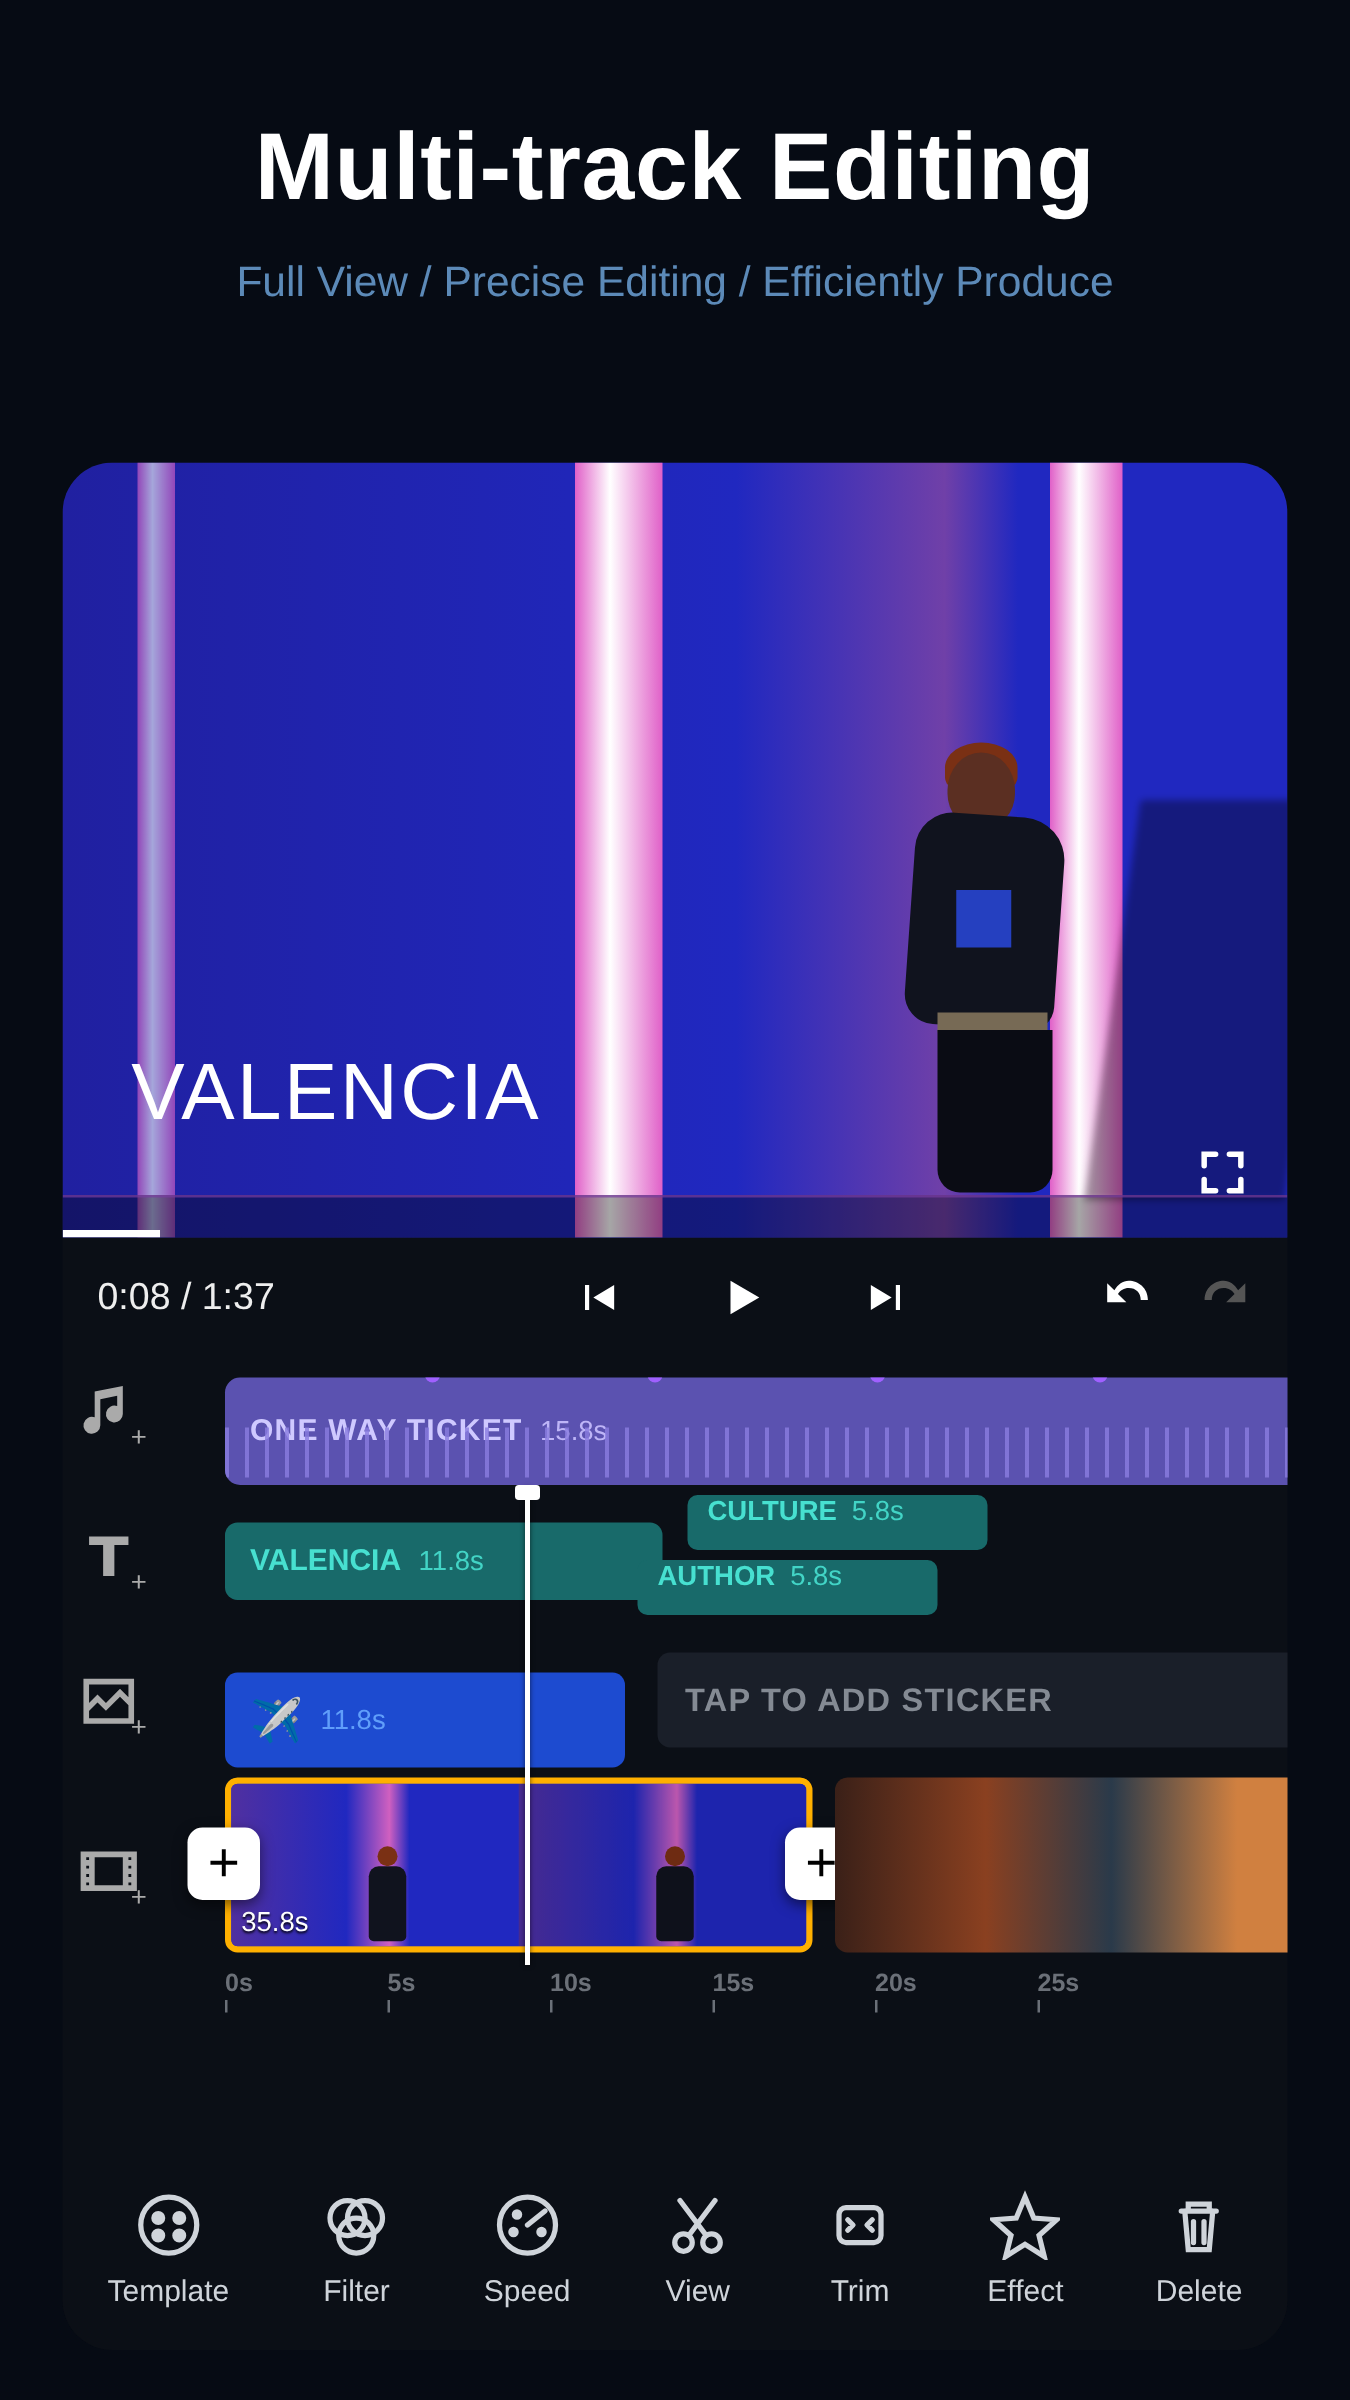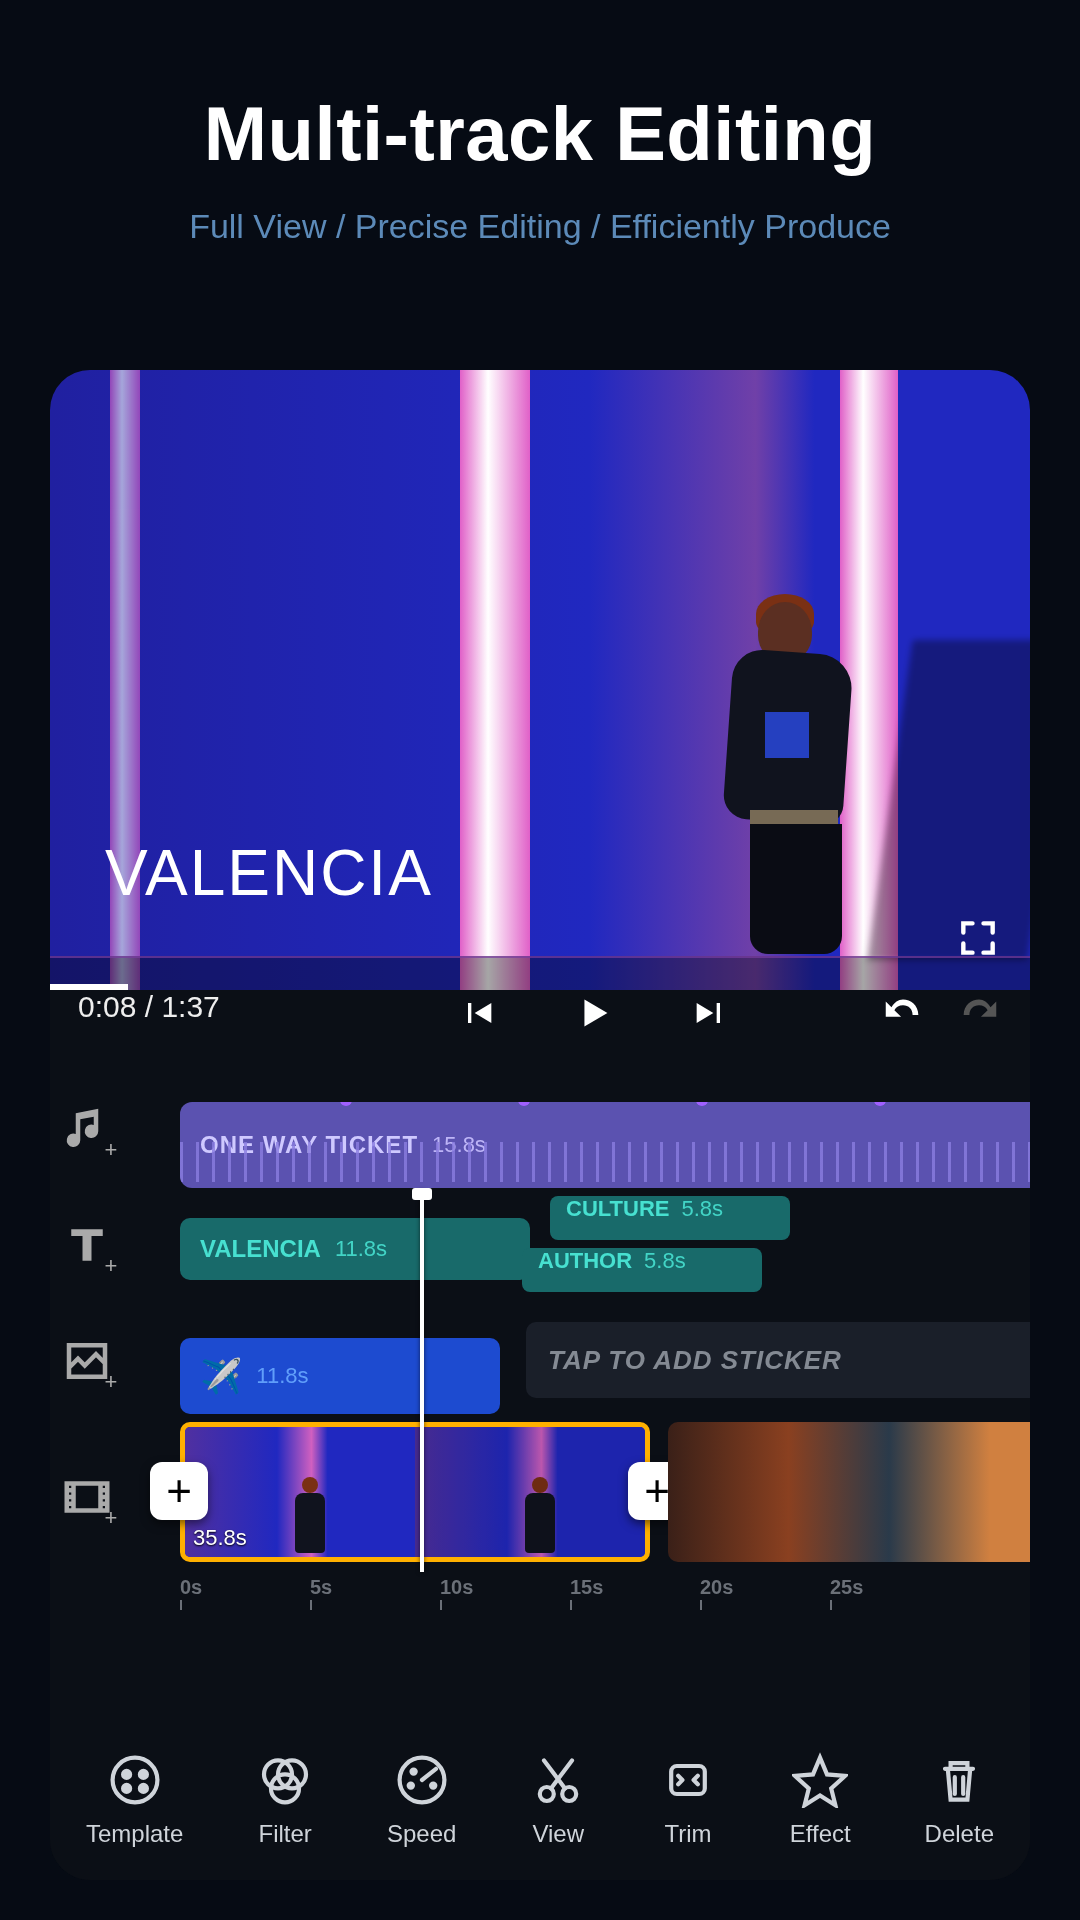--- a/index.html
+++ b/index.html
@@ -72,7 +72,7 @@
 
   
   .transport {
-    display: flex; align-items: flex-start; height: 96px; padding: 0 28px;
+    display: flex; align-items: center; height: 96px; padding: 0 28px;
   }
   .timecode { font-size: 30px; color:#eee; flex: 0 0 230px; }
   .tcenter { flex:1; display:flex; justify-content:center; gap:70px; align-items:center; }

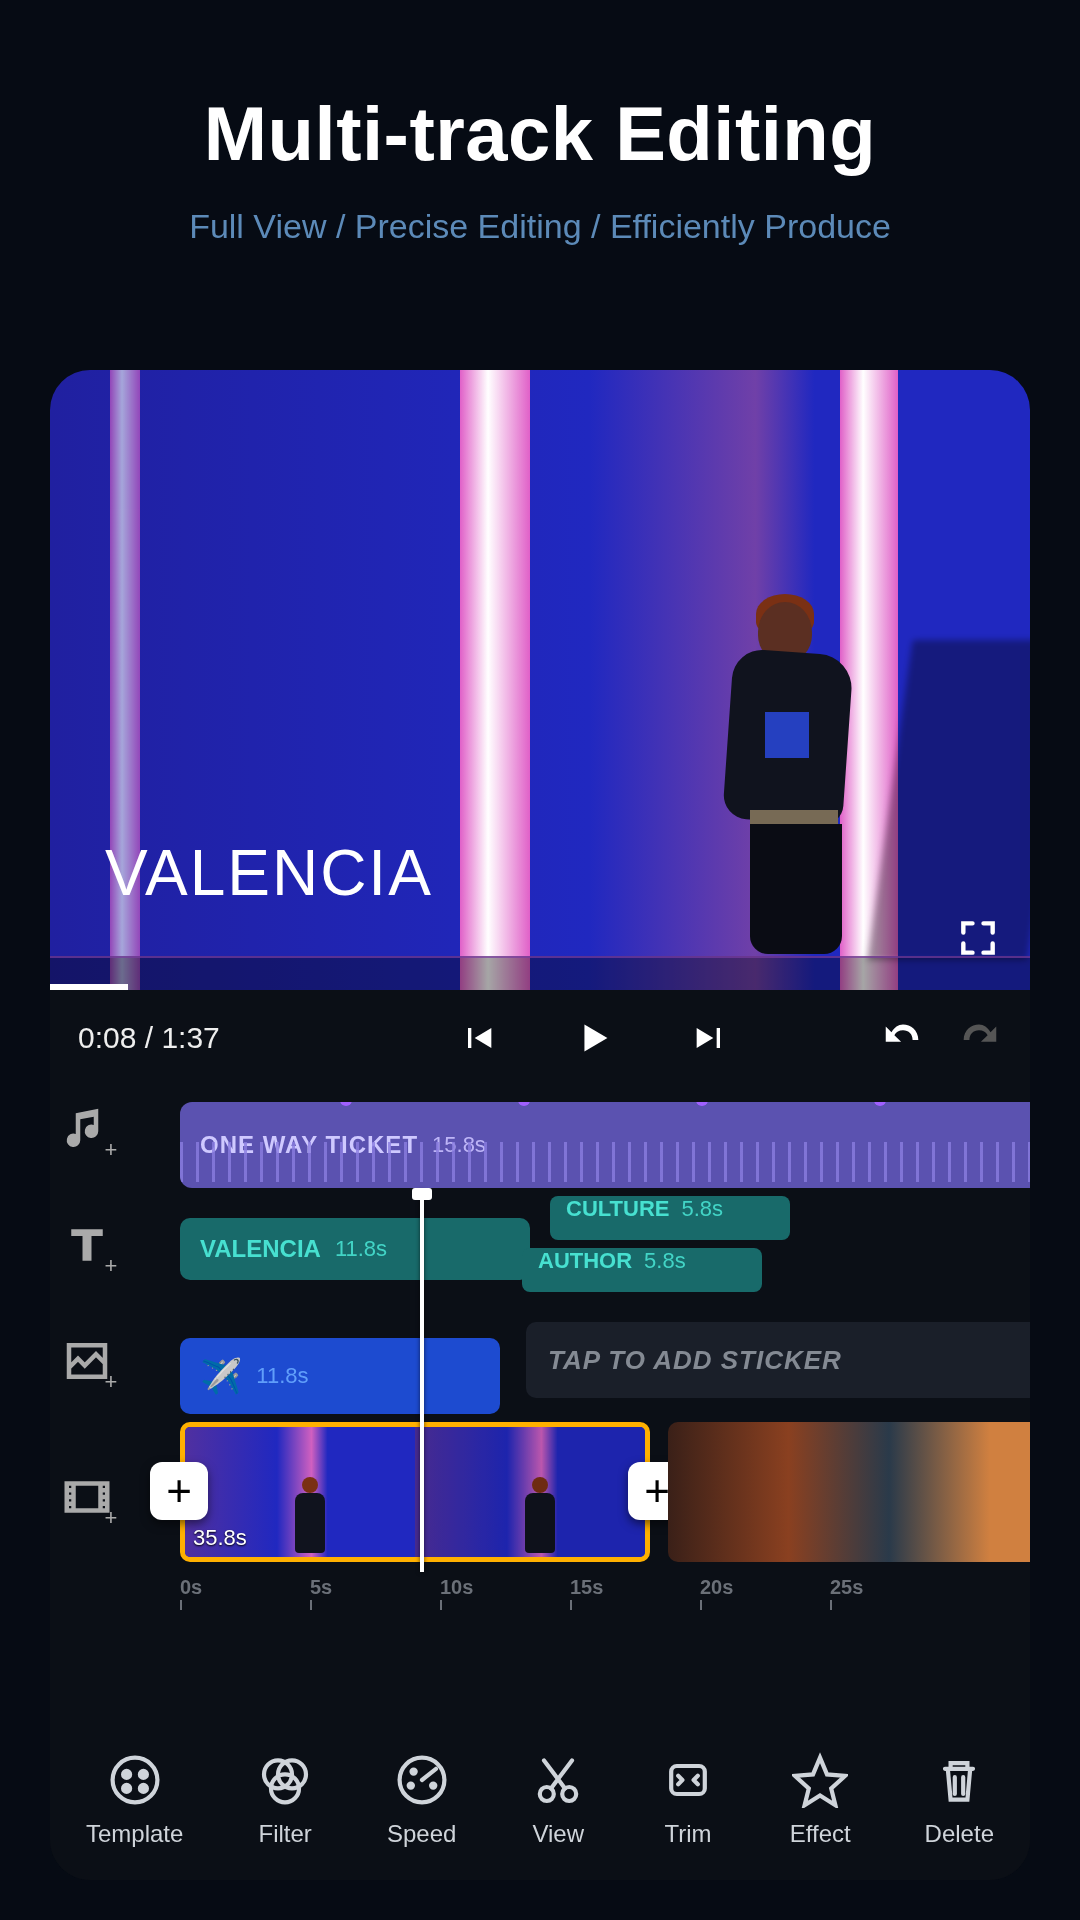--- a/index.html
+++ b/index.html
@@ -116,7 +116,7 @@
   .text-track .chip { position:absolute; height:44px; border-radius:8px; background:#186a6a; color:#47e0d0; display:flex; padding:0 16px; gap:12px; font-weight:700; font-size:22px; }
   .text-track .chip .dur { font-weight:500; opacity:.9; }
   .text-track .chip.c1 { left:370px; top:6px; width:240px; }
-  .text-track .chip.c2 { left:342px; top:58px; width:240px; }
+  .text-track .chip.c2 { left:330px; top:58px; width:240px; }
 
   .sticker-track .clip.st { left:0; width:320px; background:#1d4bd0; color:#68a8ff; top:4px; height:76px; }
   .sticker-track .clip.st .emoji { font-size:34px; }

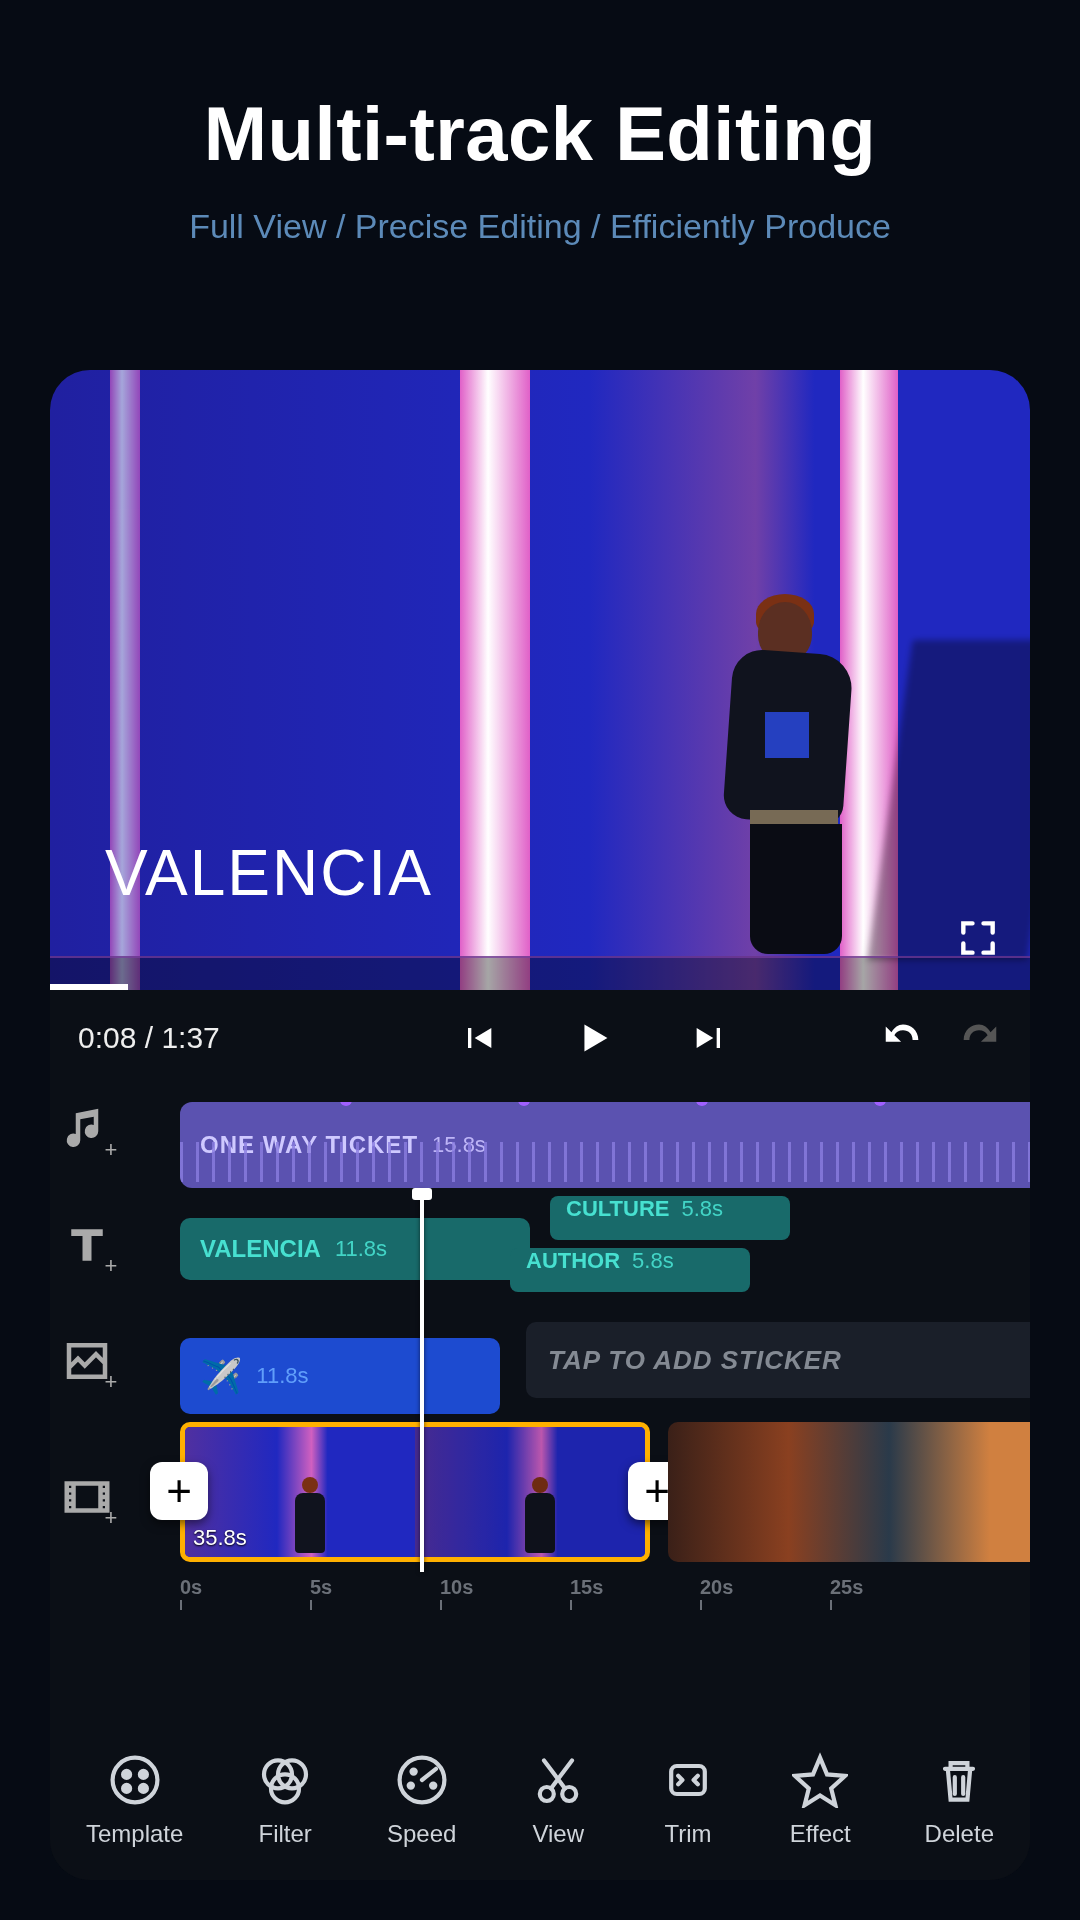--- a/index.html
+++ b/index.html
@@ -120,7 +120,7 @@
 
   .sticker-track .clip.st { left:0; width:320px; background:#1d4bd0; color:#68a8ff; top:4px; height:76px; }
   .sticker-track .clip.st .emoji { font-size:34px; }
-  .sticker-hint { position:absolute; left:346px; right:-40px; top:4px; height:76px; border-radius:10px; background:#1a1f29; color:#848a93; display:flex; align-items:center; padding:0 22px; font-size:26px; letter-spacing:1px; font-weight:600;font-style:italic; }
+  .sticker-hint { position:absolute; left:346px; right:-40px; top:4px; height:76px; border-radius:10px; background:#1a1f29; color:#848a93; display:flex; align-items:center; padding:0 22px; font-size:26px; letter-spacing:1px; font-weight:600; }
 
   .video-track { height:150px; margin-top:6px; }
   .video-clip {

